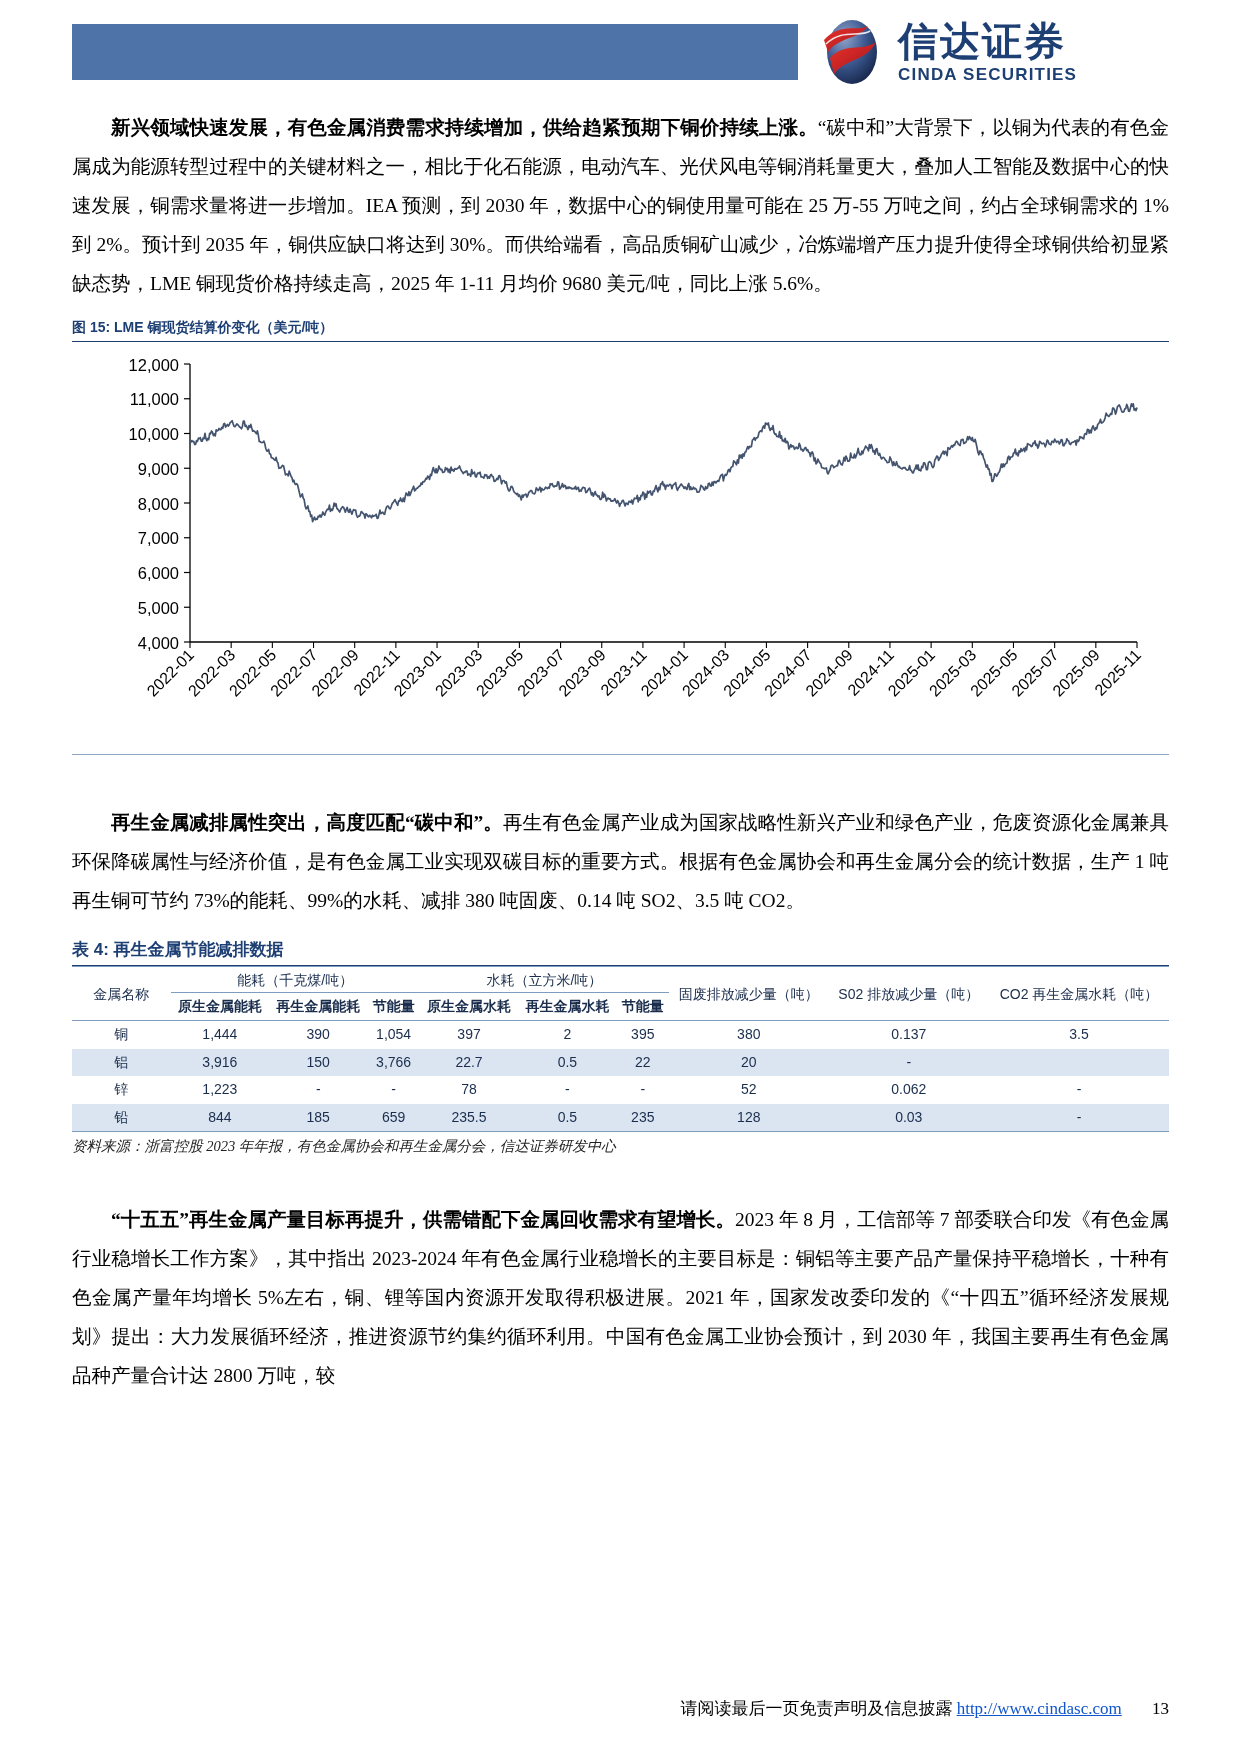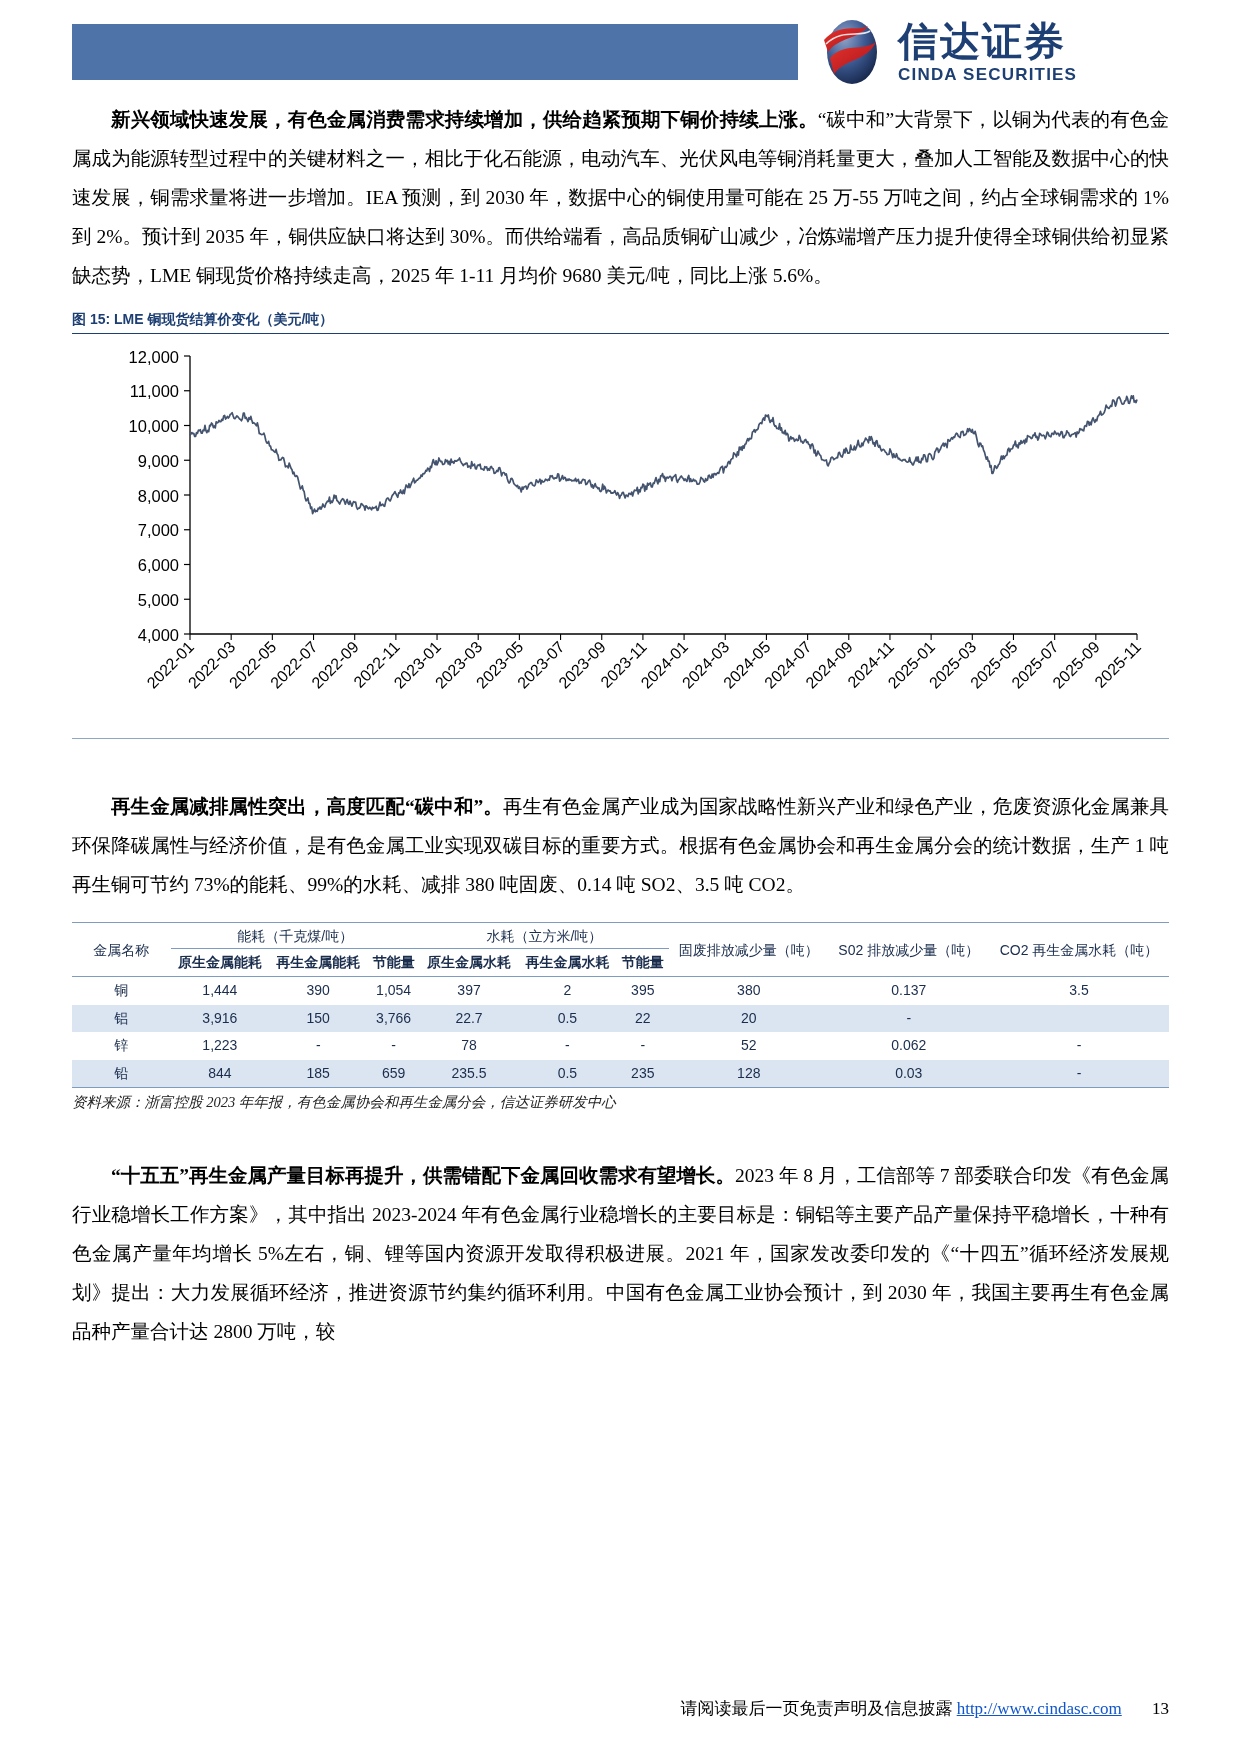--- a/index.html
+++ b/index.html
@@ -70,7 +70,7 @@
   .content {
     position: absolute;
     left: 72px;
-    top: 100px;
+    top: 108px;
     width: 1097px;
   }
   p.para {

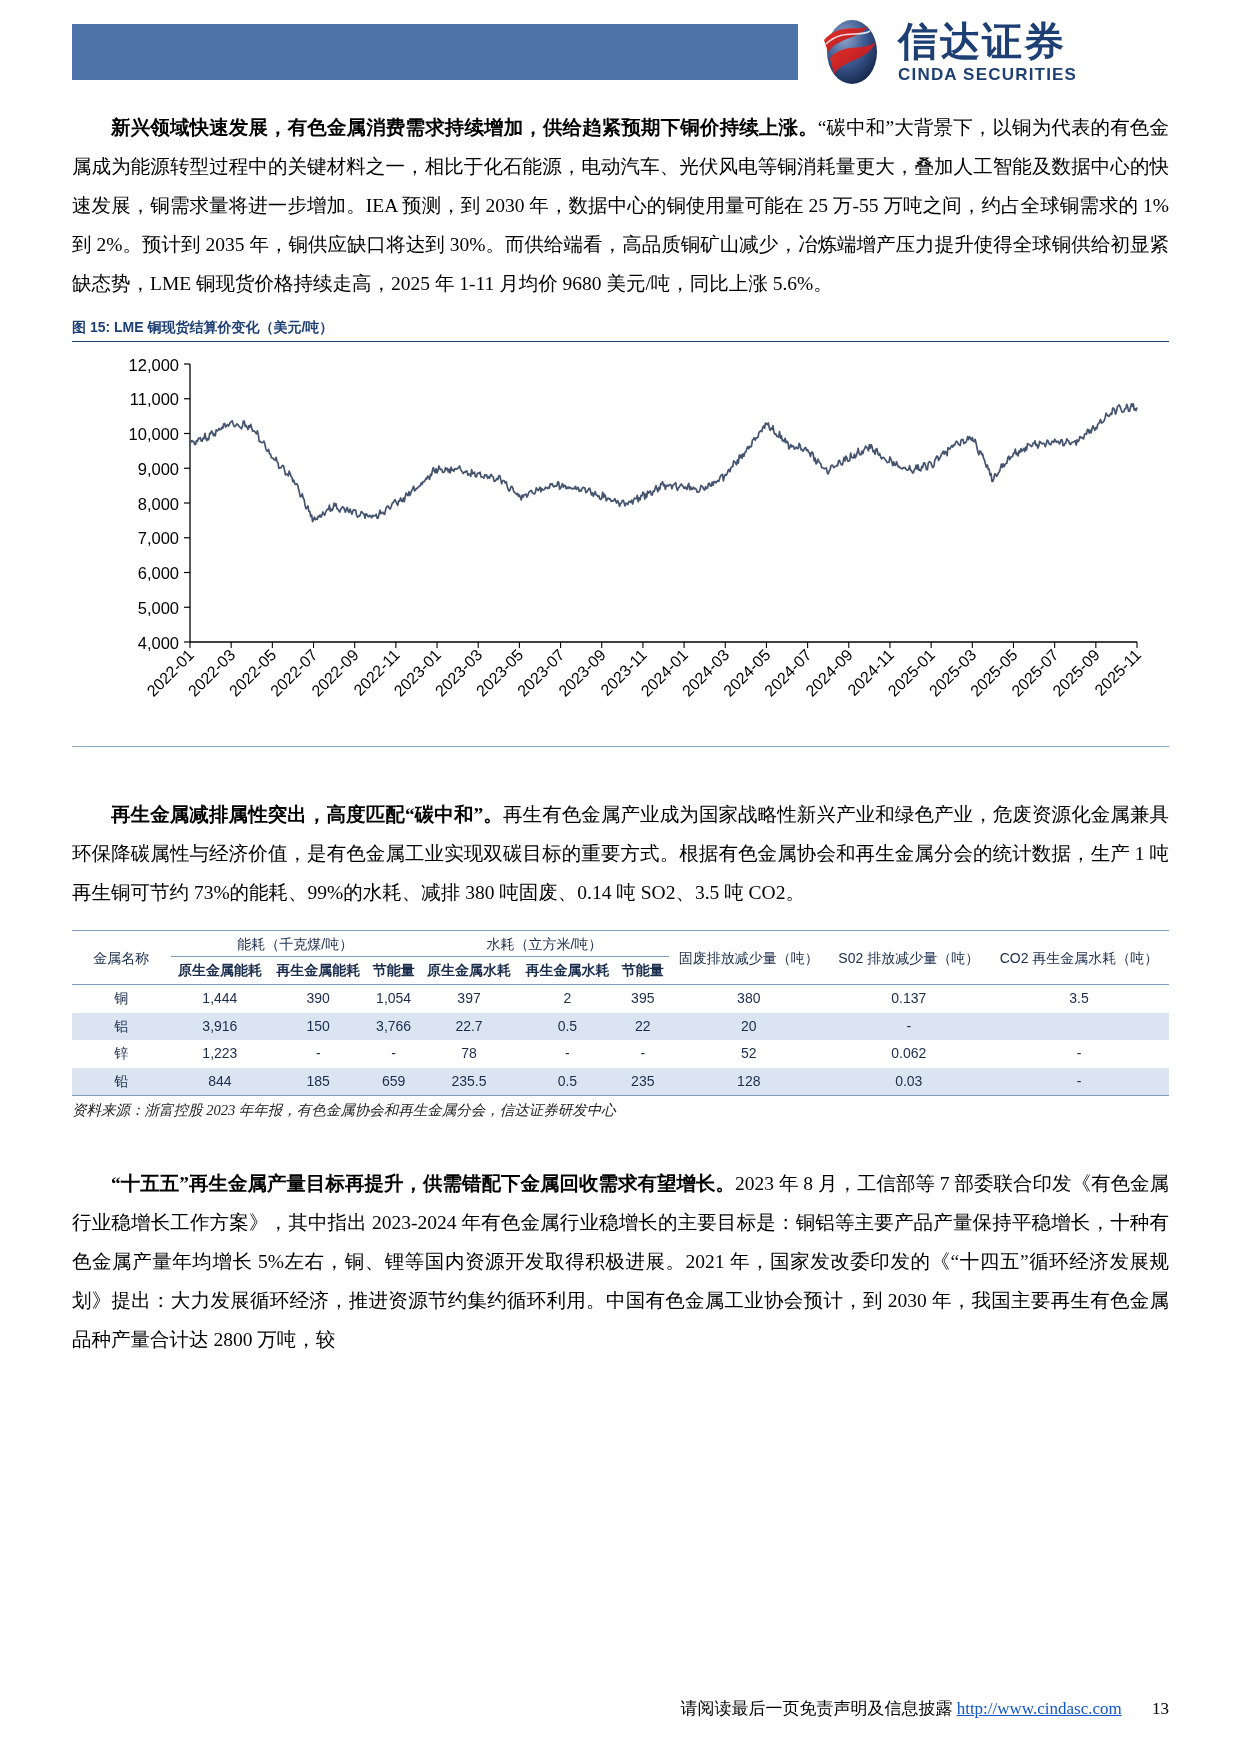--- a/index.html
+++ b/index.html
@@ -96,7 +96,7 @@
   }
   .fig-box {
     border-bottom: 1.2px solid #8fa6c4;
-    padding: 10px 0 4px 0;
+    padding: 10px 0 12px 0;
   }
   .source {
     font-size: 14.5px;

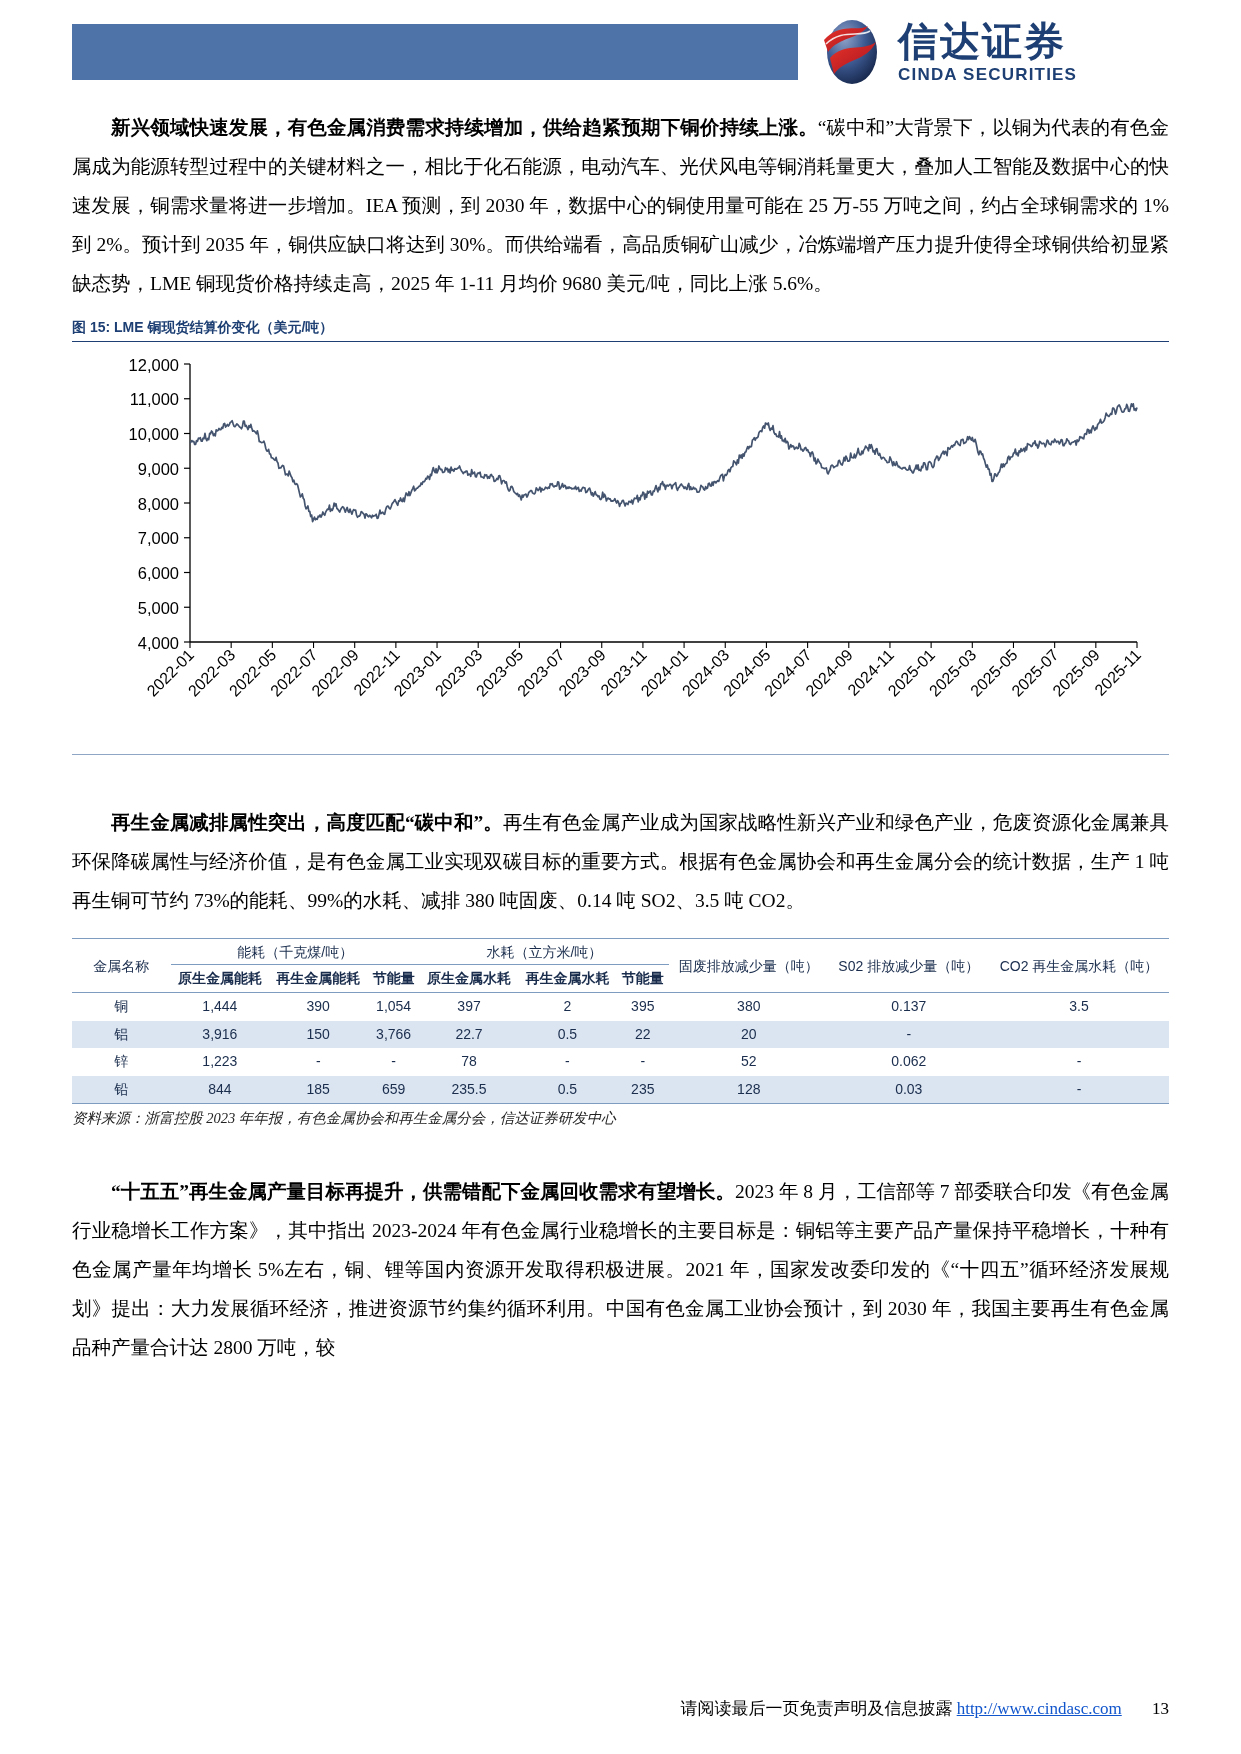--- a/index.html
+++ b/index.html
@@ -273,6 +273,7 @@
   <p class="para" style="margin-top:48px"><b>再生金属减排属性突出，高度匹配“碳中和”。</b><span>再生有色金属产业成为国家战略性新兴产业和绿色产业，危废资源化金属兼具环保降碳属性与经济价值，是有色金属工业实现双碳目标的重要方式。根据有色金属协会和再生金属分会的统计数据，生产 1 吨再生铜可节约 73%的能耗、99%的水耗、减排 380 吨固废、0.14 吨 SO2、3.5 吨 CO2。</span></p>
 
   <div style="margin-top:18px">
+    <div class="tbl-title">表 4:  再生金属节能减排数据</div>
     <table class="data">
       <thead>
         <tr class="grp thead-top">

